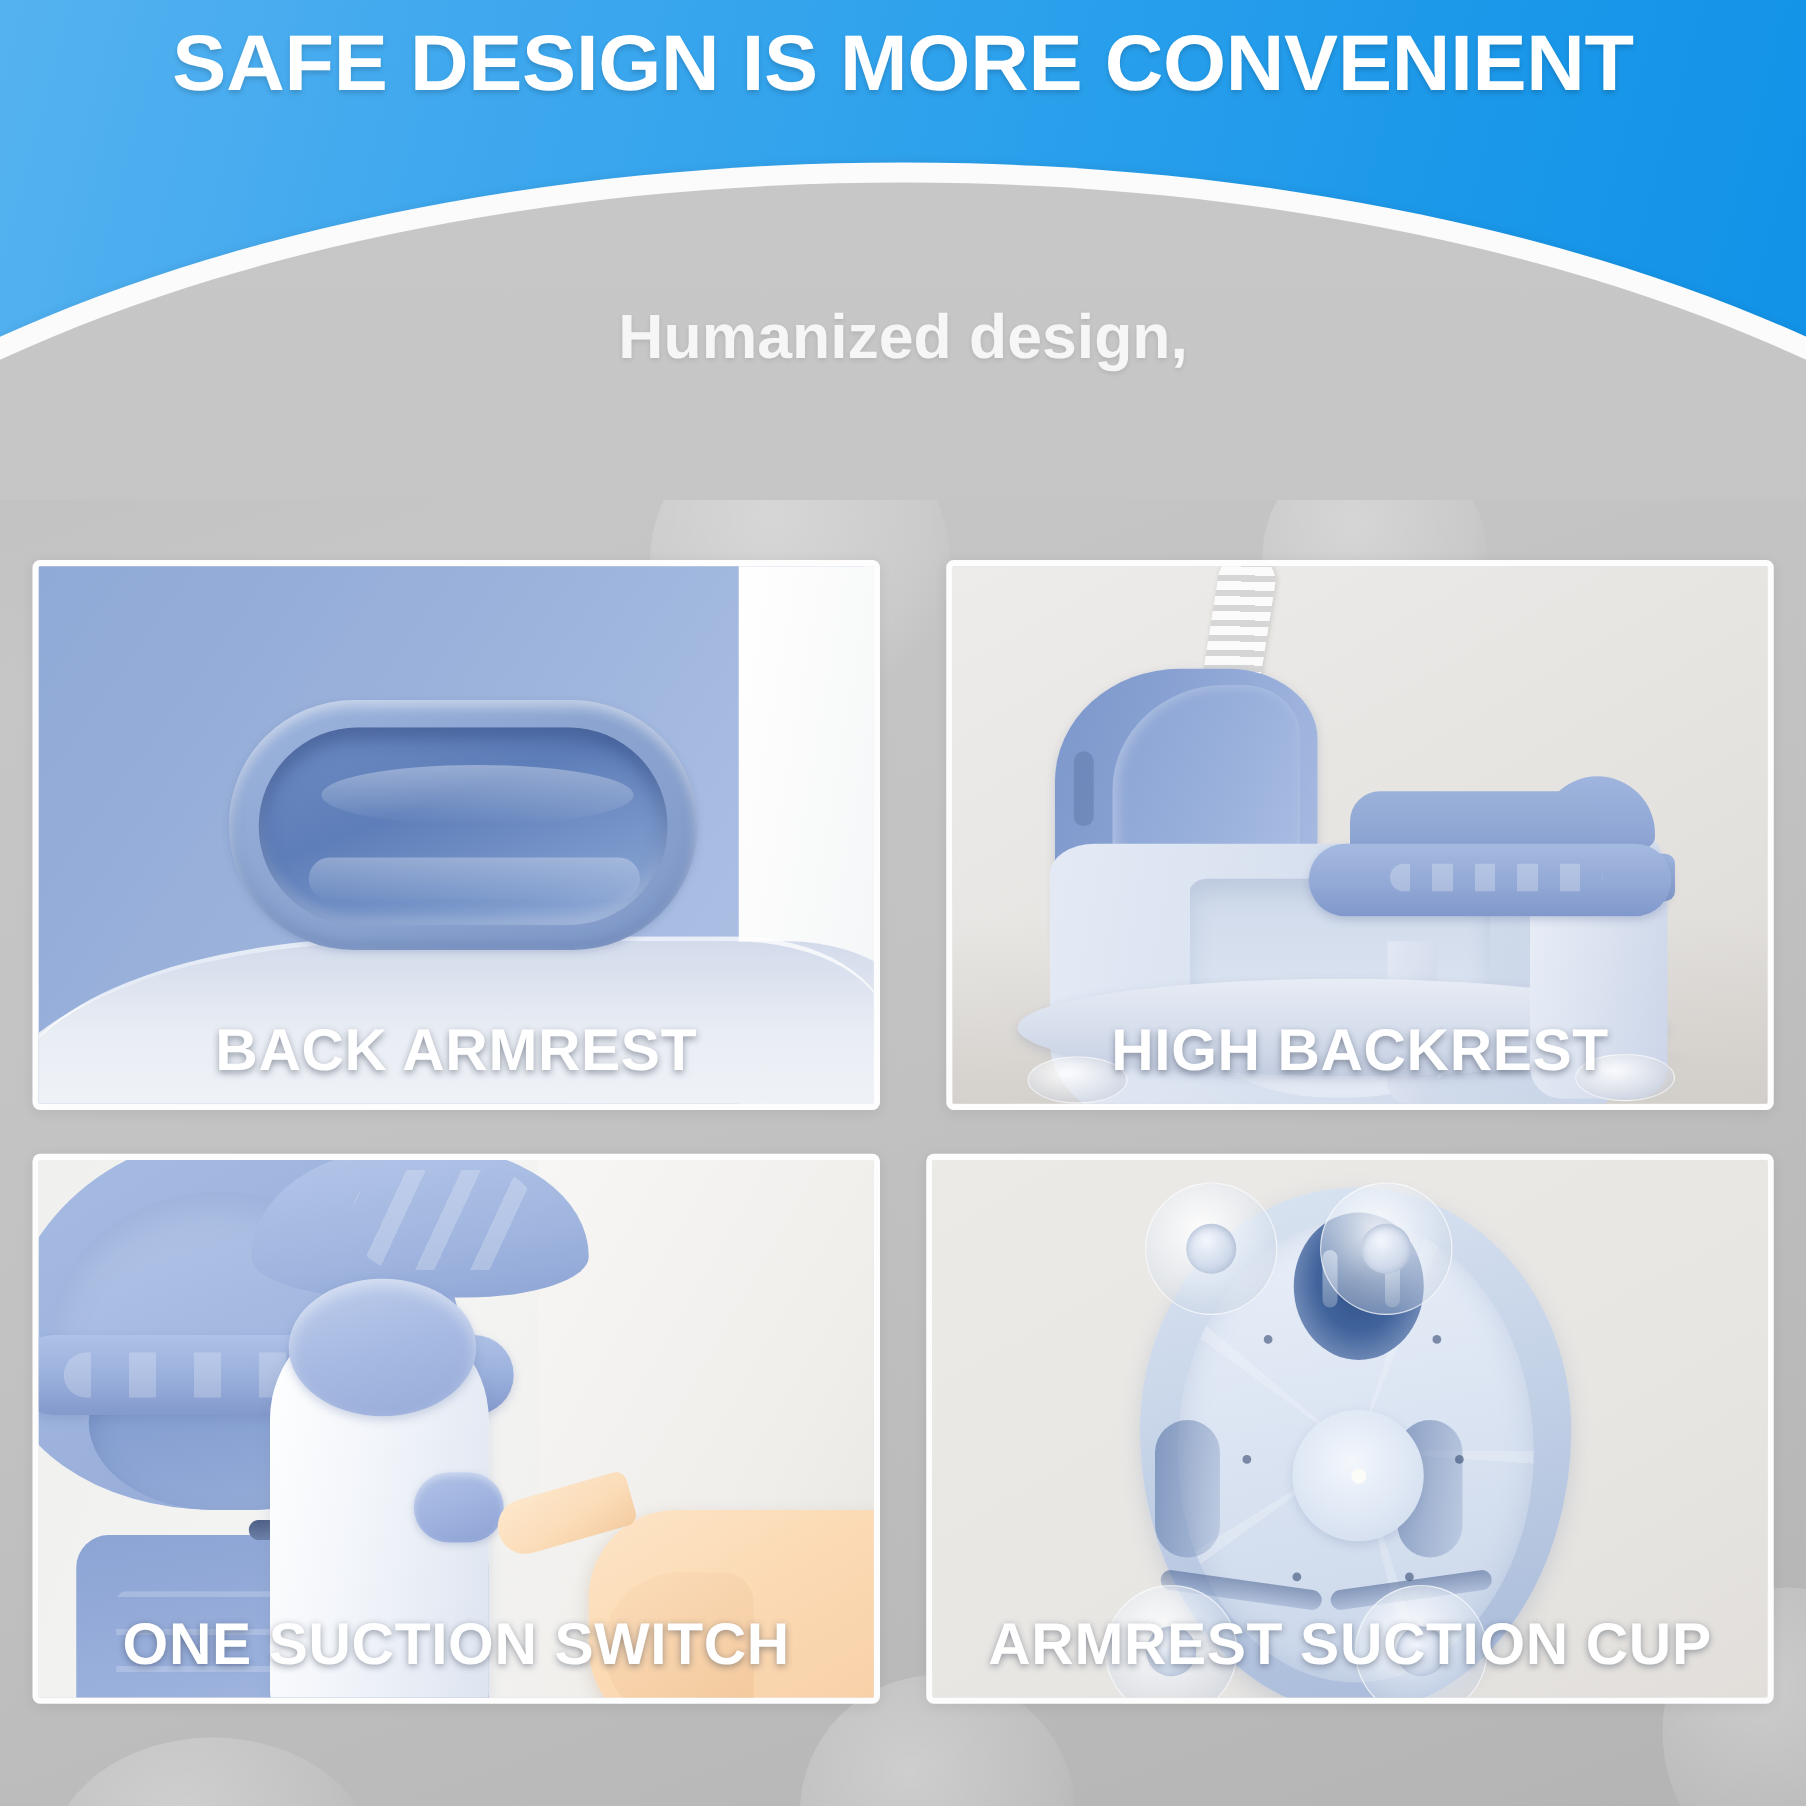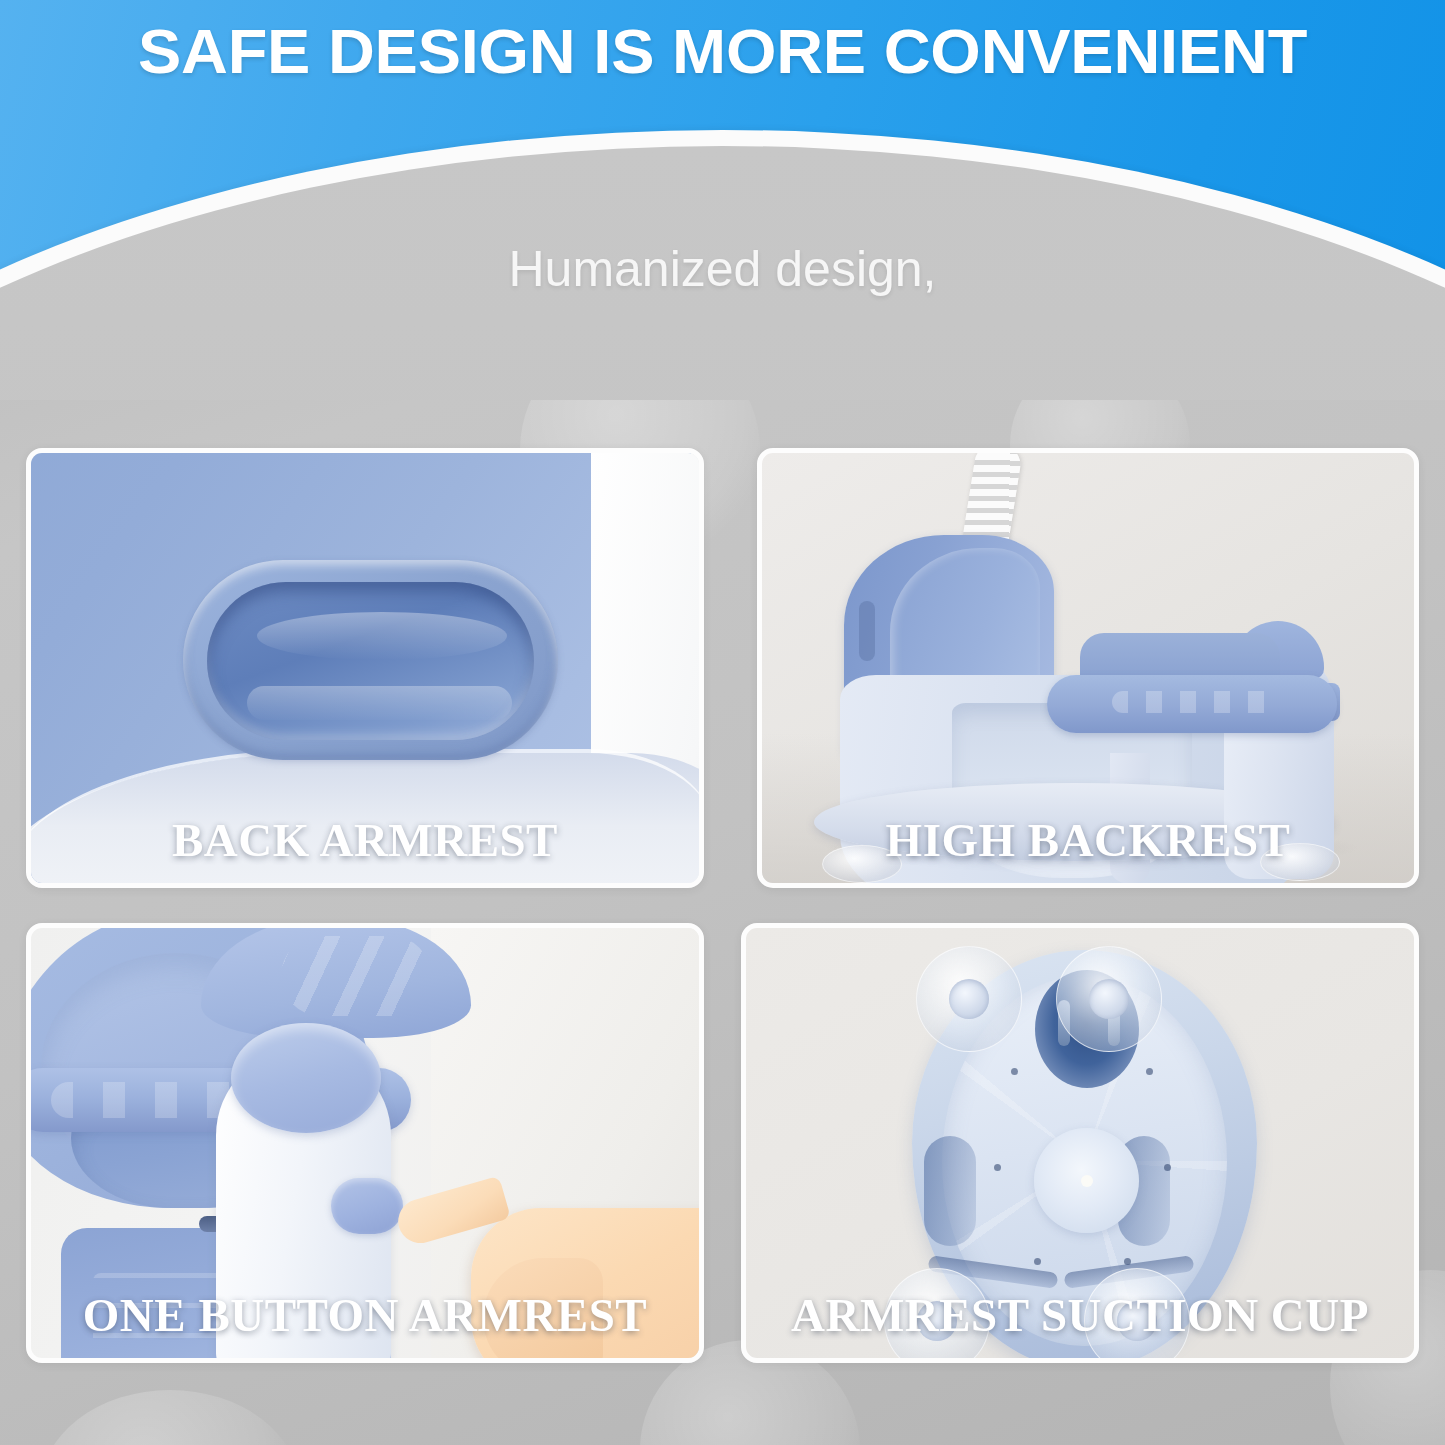--- a/index.html
+++ b/index.html
@@ -92,7 +92,7 @@
     color: #f6f6f6;
     font-size: 50px;
     line-height: 62px;
-    font-weight: normal;
+    font-weight: bold;
     text-shadow: 0 2px 4px rgba(0,0,0,0.10);
   }
   .subtitle .line { display: block; }

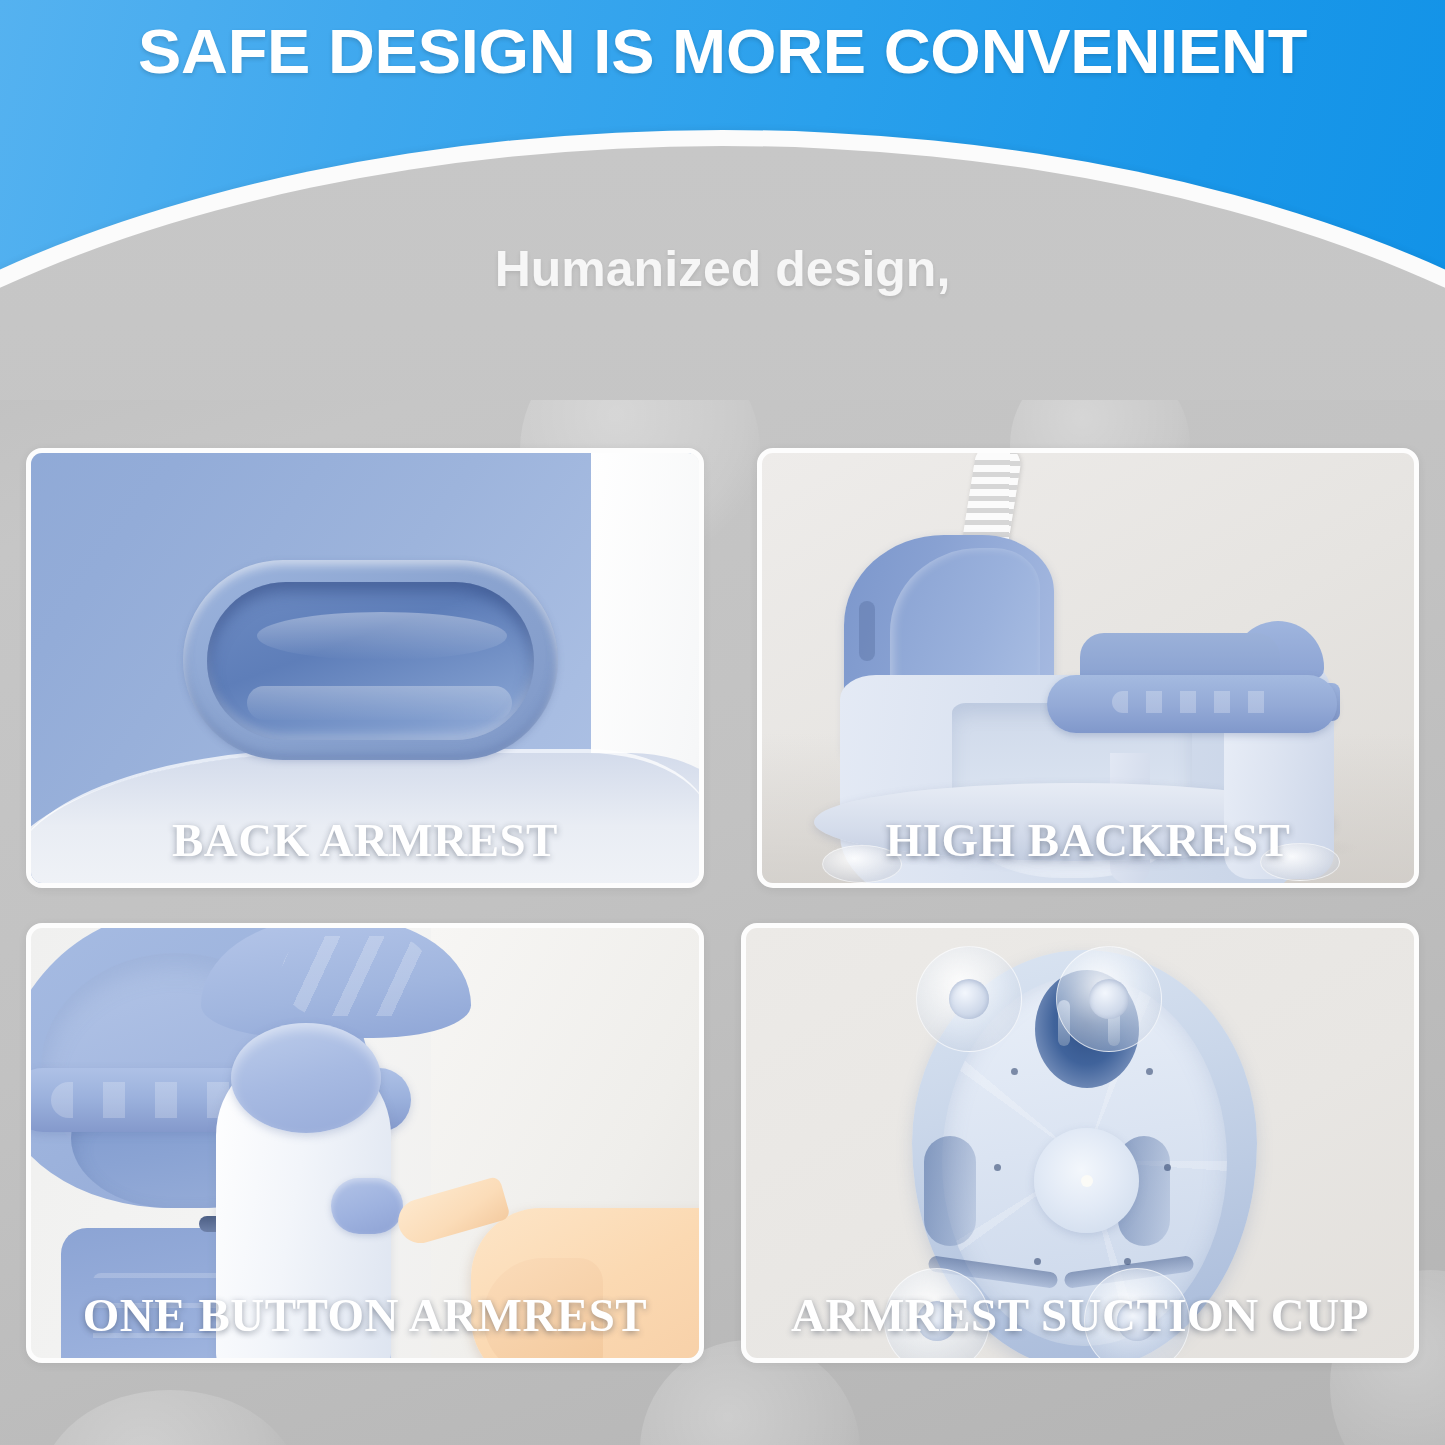--- a/index.html
+++ b/index.html
@@ -113,12 +113,11 @@
 
   .panel {
     position: relative;
-    border-radius: 16px;
+    border-radius: 6px;
     overflow: hidden;
     border: 5px solid #fdfdfd;
     box-shadow: 0 2px 10px rgba(0,0,0,0.07);
     box-sizing: border-box;
-    font-family: Liberation Serif, serif;
   }
   .panel-art {
     position: absolute;

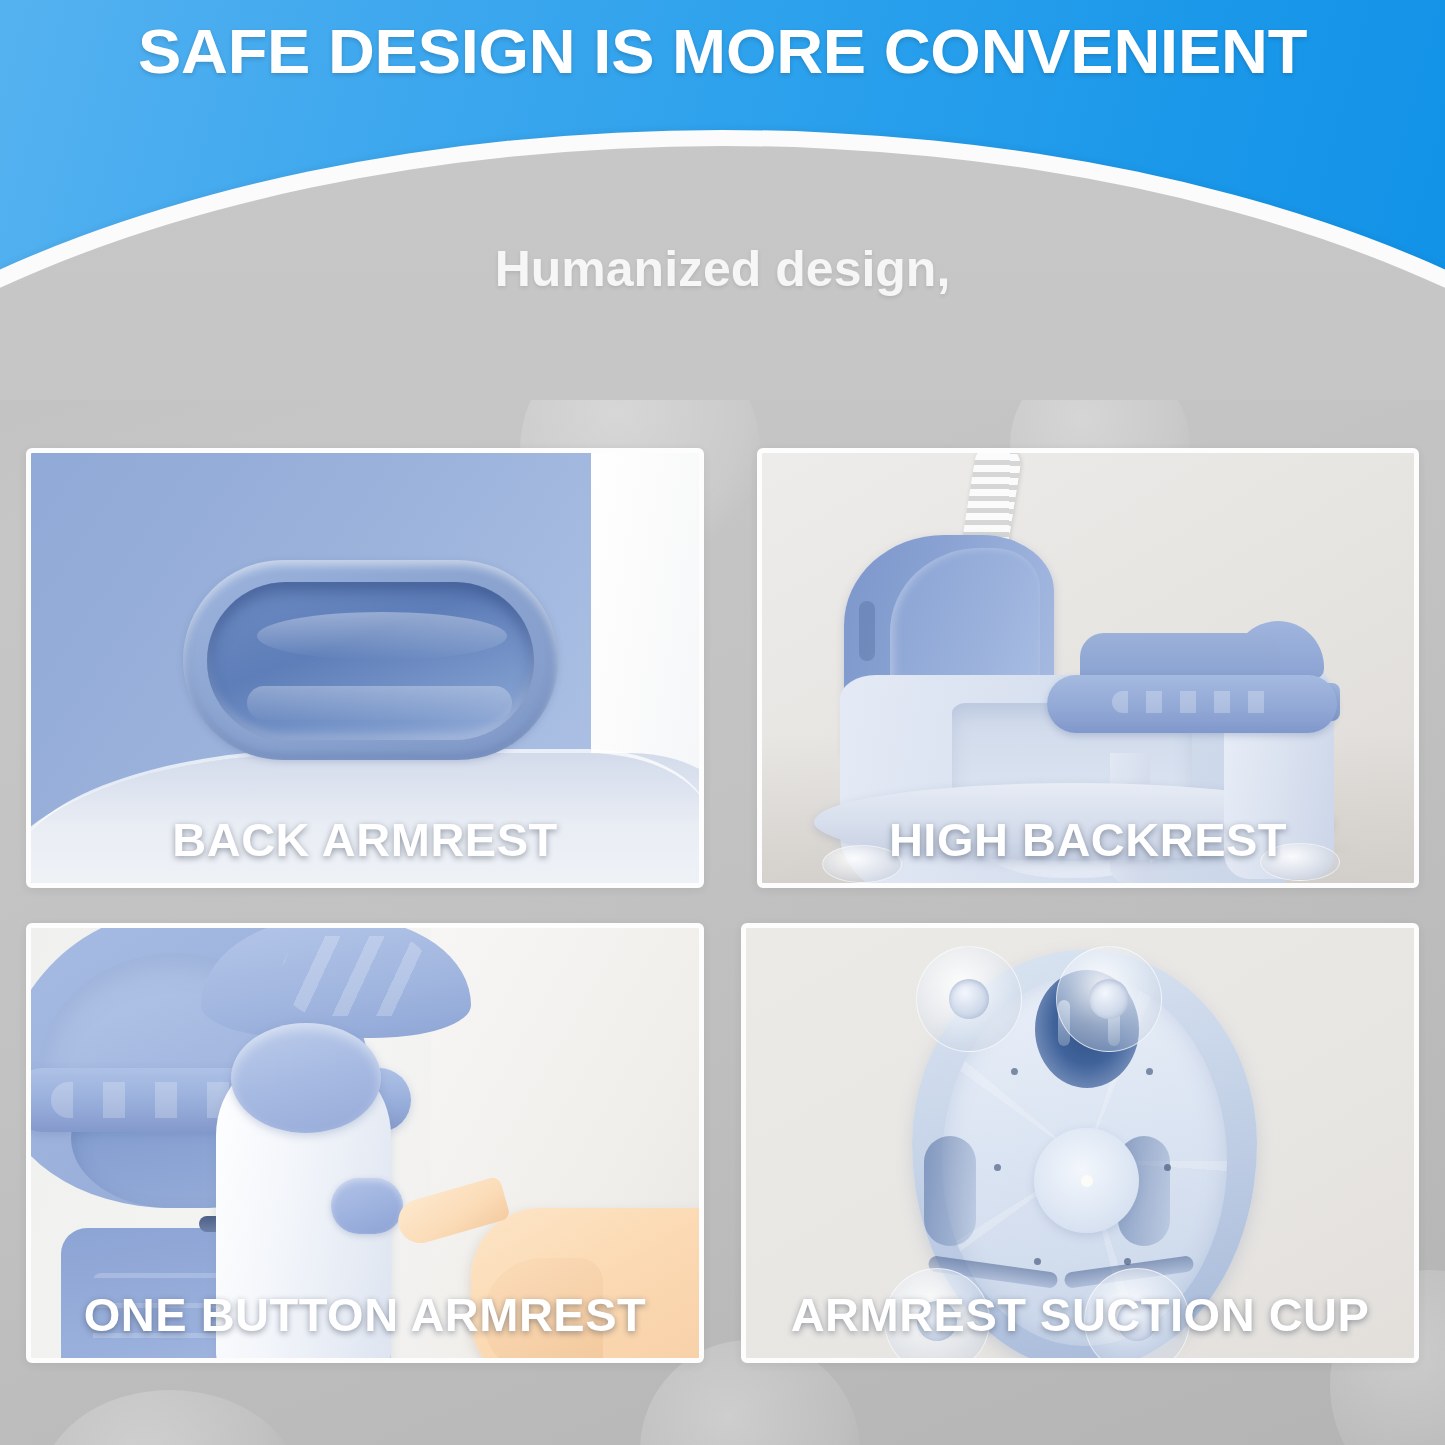--- a/index.html
+++ b/index.html
@@ -641,7 +641,7 @@
         <div class="p3-knuckle"></div>
         <div class="p3-finger"></div>
       </div>
-      <div class="panel-label">ONE BUTTON ARMREST</div>
+      <div class="panel-label">ONE SUCTION SWITCH</div>
     </div>
 
     <div class="panel p4">

